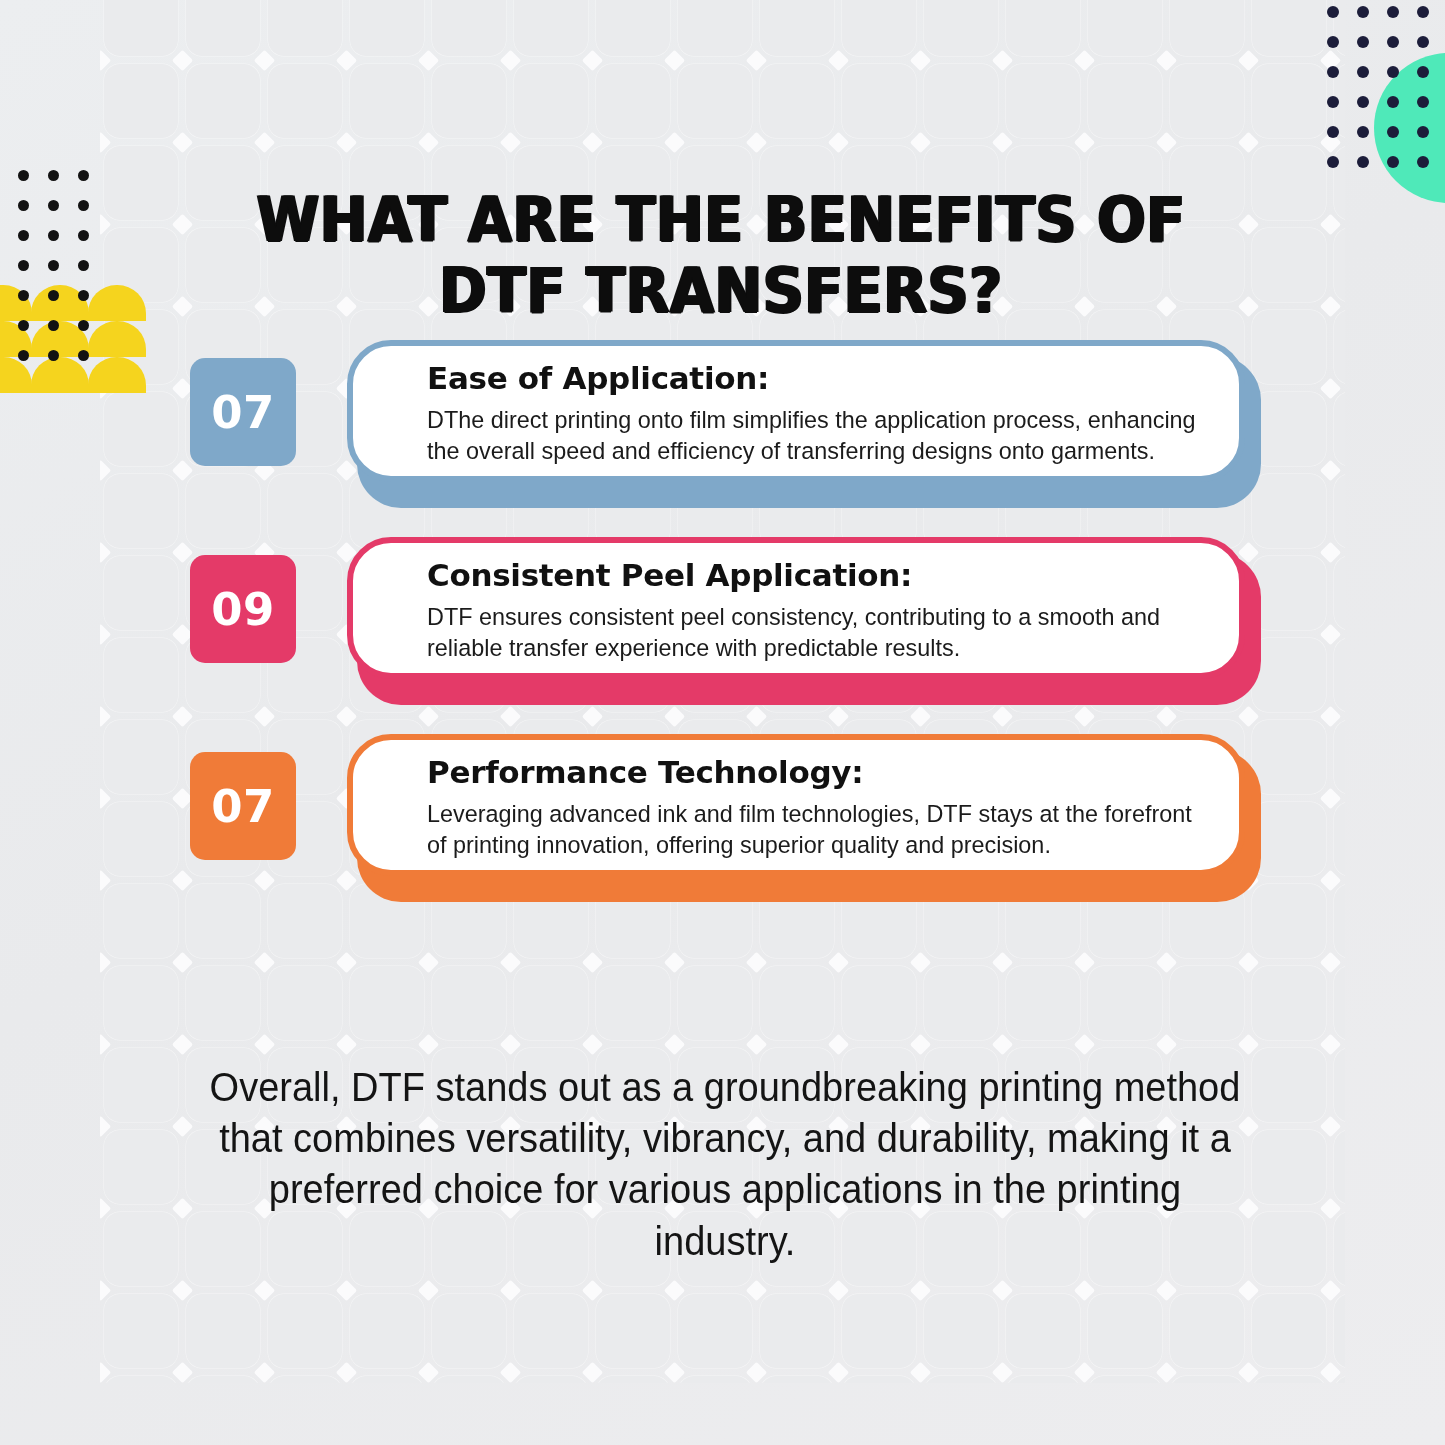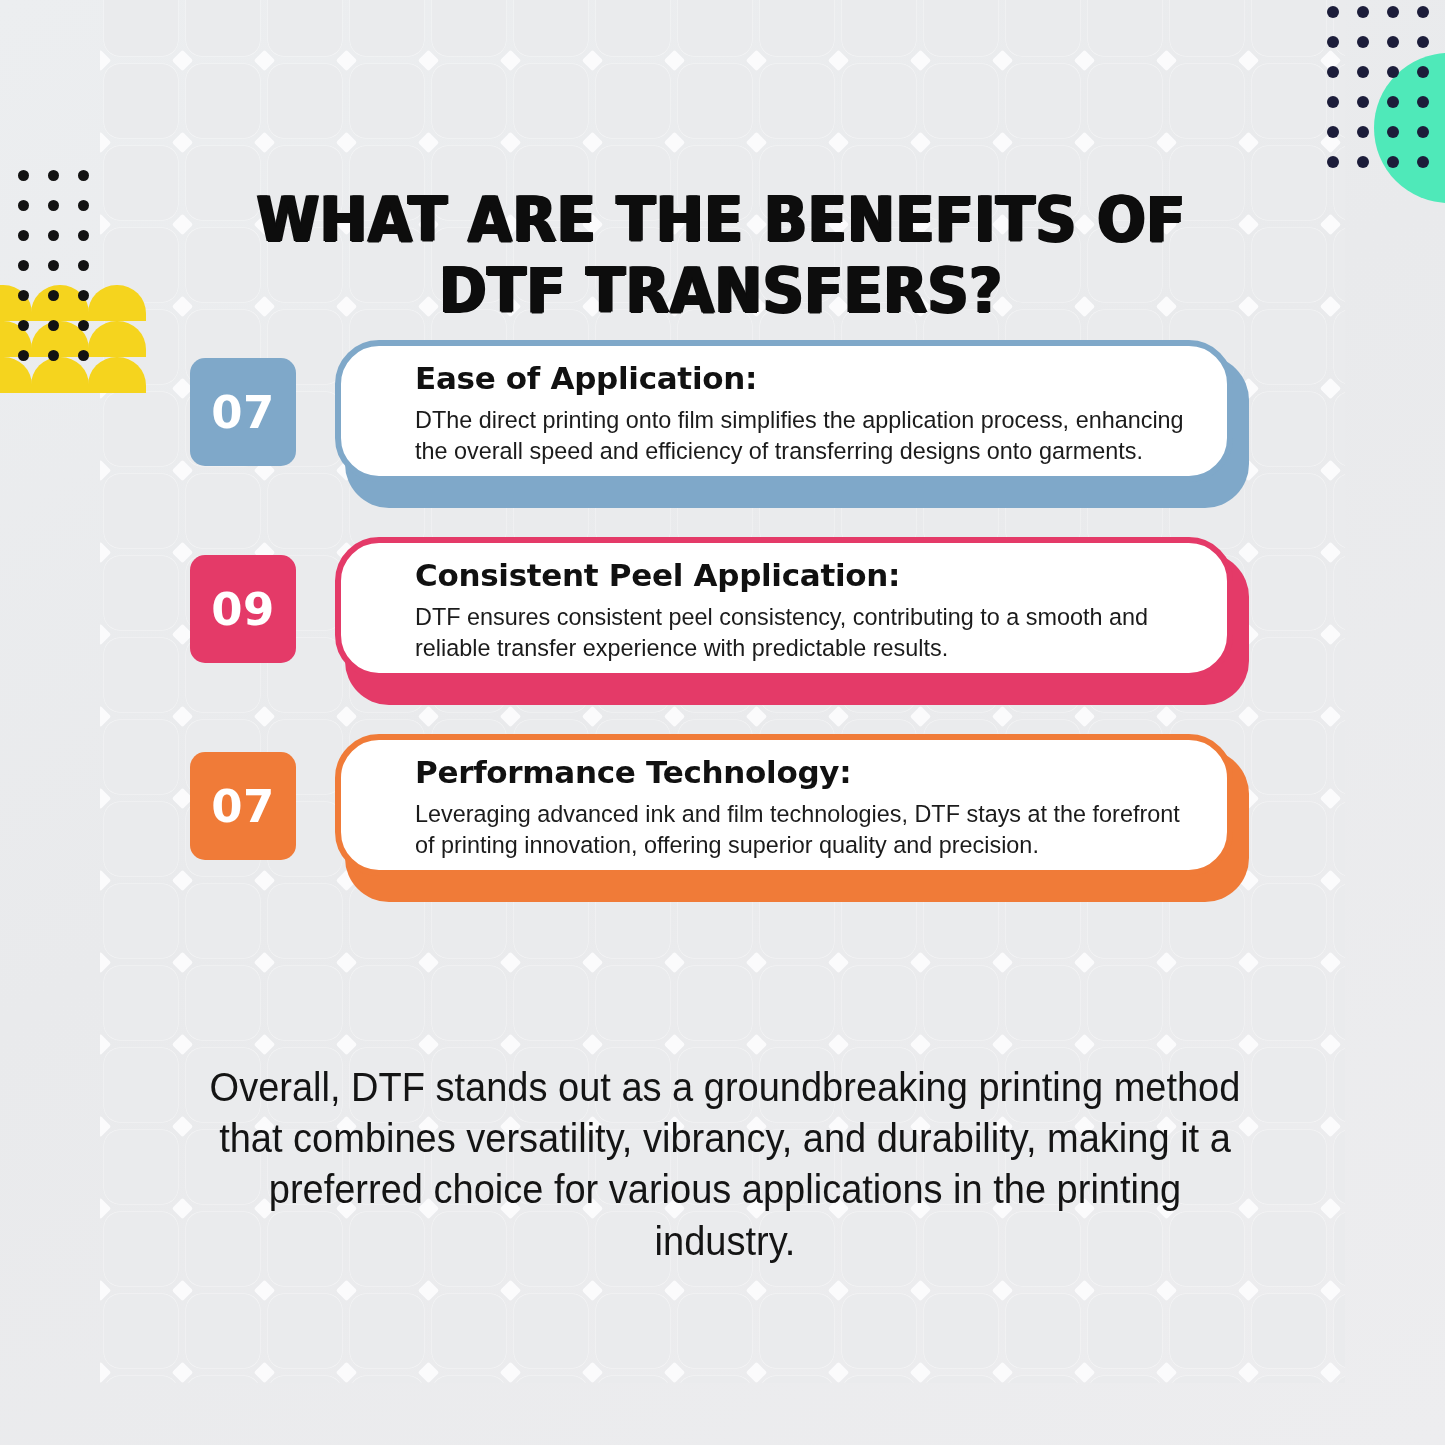--- a/index.html
+++ b/index.html
@@ -131,7 +131,7 @@
 
   .card-wrap {
     position: absolute;
-    left: 335px;
+    left: 347px;
     top: 0;
     width: 914px;
     height: 168px;

